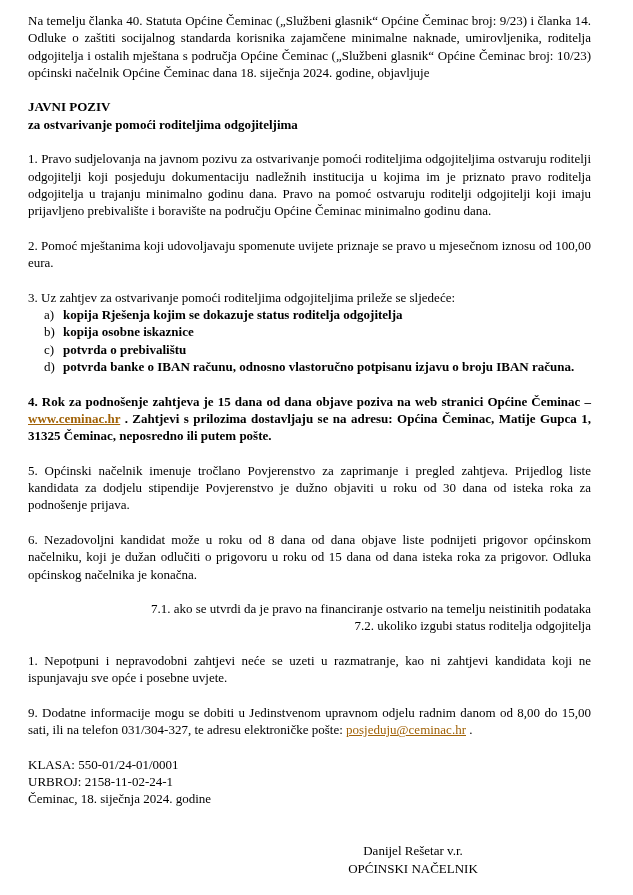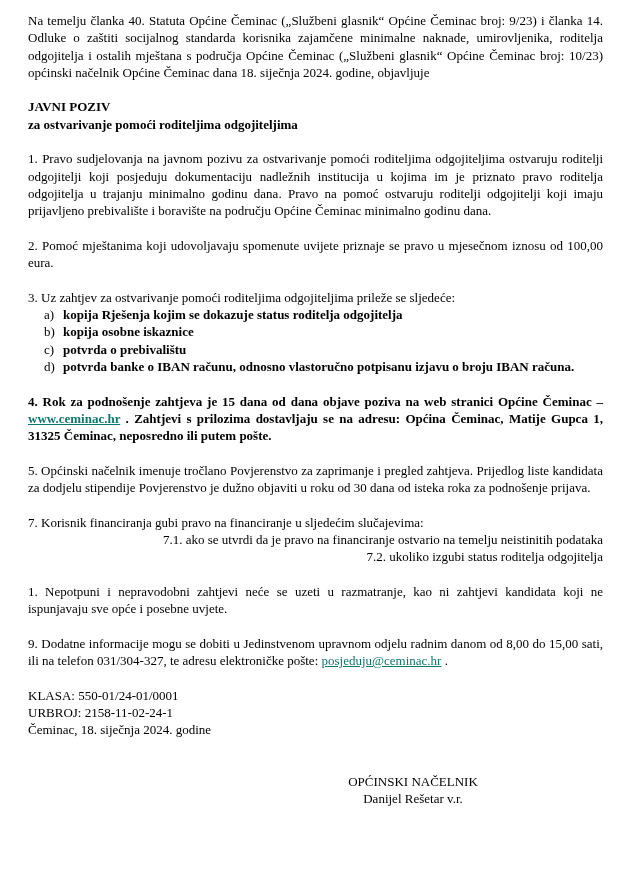--- a/index.html
+++ b/index.html
@@ -20,7 +20,7 @@
     box-sizing: border-box;
     width: 633px;
     height: 895px;
-    padding: 12px 30px 0 28px;
+    padding: 12px 42px 0 28px;
     background: #ffffff;
   }
   .para {

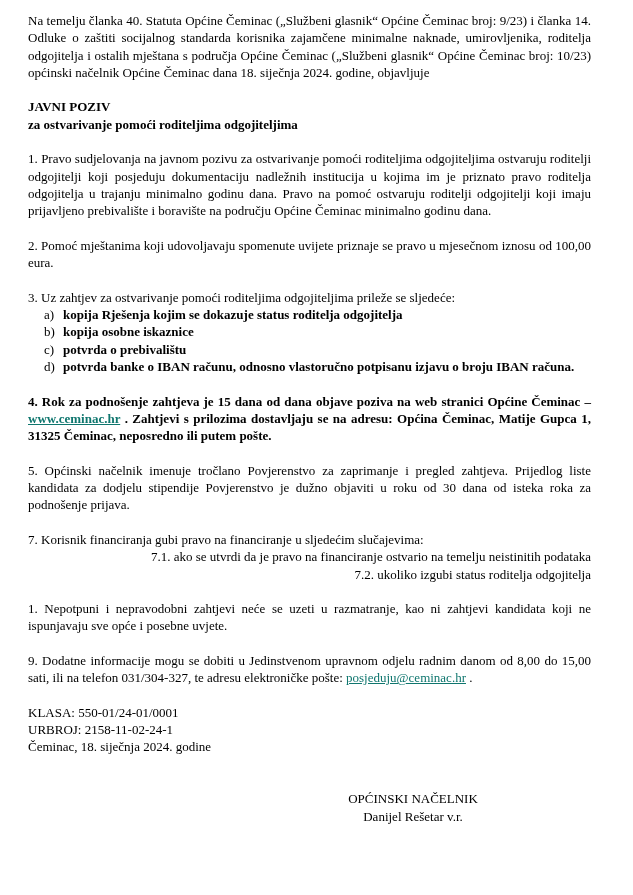--- a/index.html
+++ b/index.html
@@ -53,7 +53,7 @@
     text-align: right;
   }
   .doc-link {
-    color: #0f766e;
+    color: #a16207;
     text-decoration: underline;
     cursor: pointer;
   }

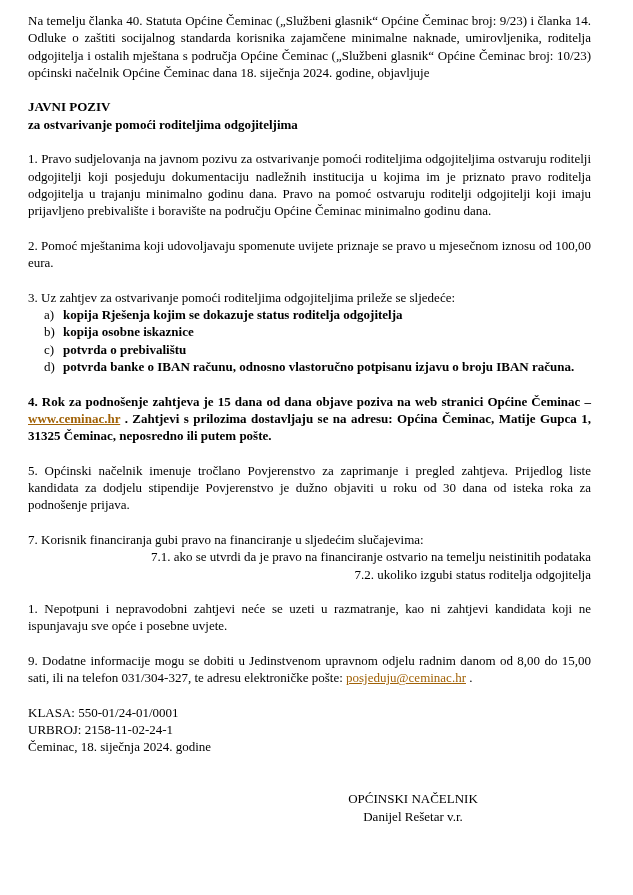--- a/index.html
+++ b/index.html
@@ -109,6 +109,7 @@
 
   <p class="para">5. Općinski načelnik imenuje tročlano Povjerenstvo za zaprimanje i pregled zahtjeva. Prijedlog liste kandidata za dodjelu stipendije Povjerenstvo je dužno objaviti u roku od 30 dana od isteka roka za podnošenje prijava.</p>
 
+  <p class="para">6. Nezadovoljni kandidat može u roku od 8 dana od dana objave liste podnijeti prigovor općinskom načelniku, koji je dužan odlučiti o prigovoru u roku od 15 dana od dana isteka roka za prigovor. Odluka općinskog načelnika je konačna.</p>
 
   <div class="para">
     <div>7. Korisnik financiranja gubi pravo na financiranje u sljedećim slučajevima:</div>

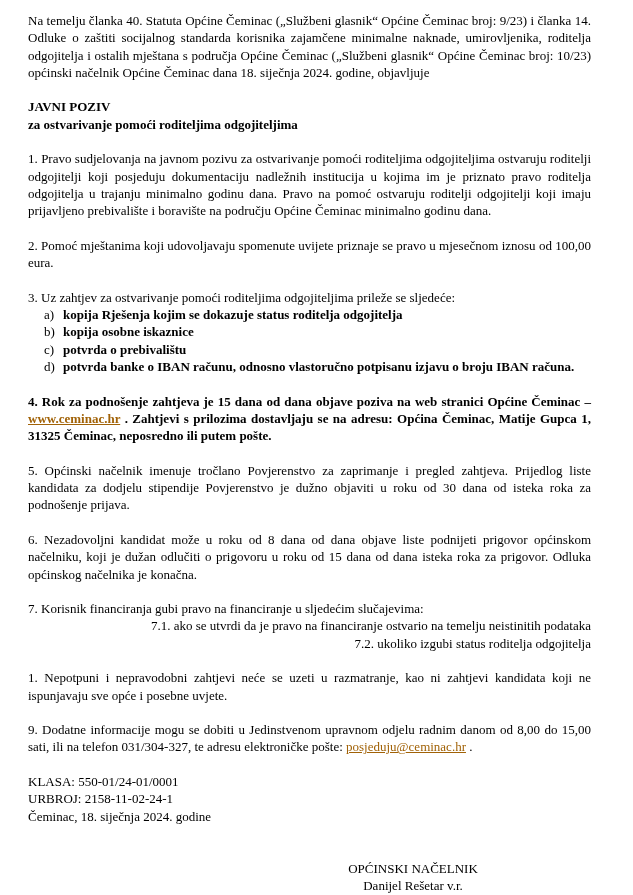--- a/index.html
+++ b/index.html
@@ -112,7 +112,6 @@
   <p class="para">6. Nezadovoljni kandidat može u roku od 8 dana od dana objave liste podnijeti prigovor općinskom načelniku, koji je dužan odlučiti o prigovoru u roku od 15 dana od dana isteka roka za prigovor. Odluka općinskog načelnika je konačna.</p>
 
   <div class="para">
-    <div>7. Korisnik financiranja gubi pravo na financiranje u sljedećim slučajevima:</div>
     <div class="sub-item">7.1. ako se utvrdi da je pravo na financiranje ostvario na temelju neistinitih podataka</div>
     <div class="sub-item">7.2. ukoliko izgubi status roditelja odgojitelja</div>
   </div>

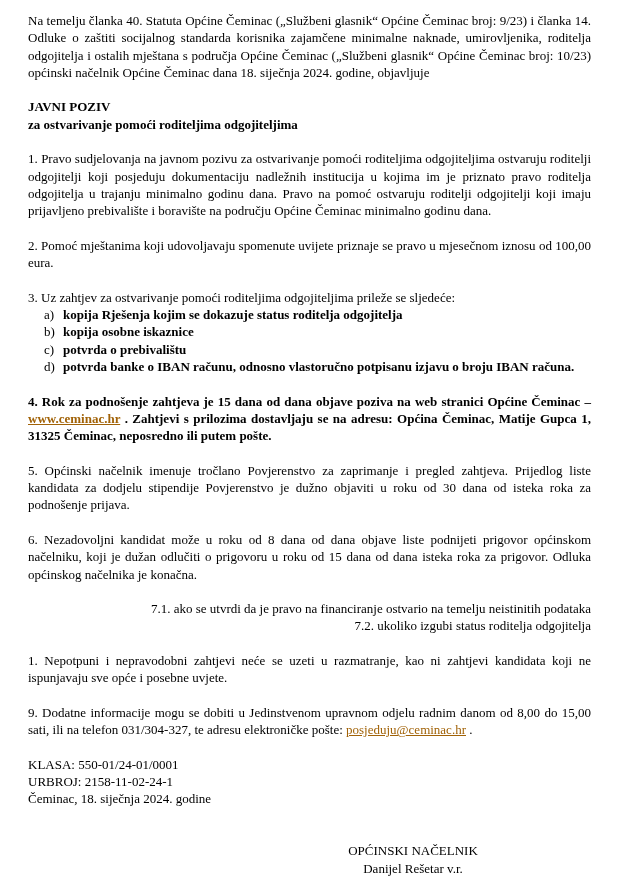--- a/index.html
+++ b/index.html
@@ -127,8 +127,8 @@
   </div>
 
   <div class="signature-block">
+    <div>Danijel Rešetar v.r.</div>
     <div>OPĆINSKI NAČELNIK</div>
-    <div>Danijel Rešetar v.r.</div>
   </div>
 
 </div>

